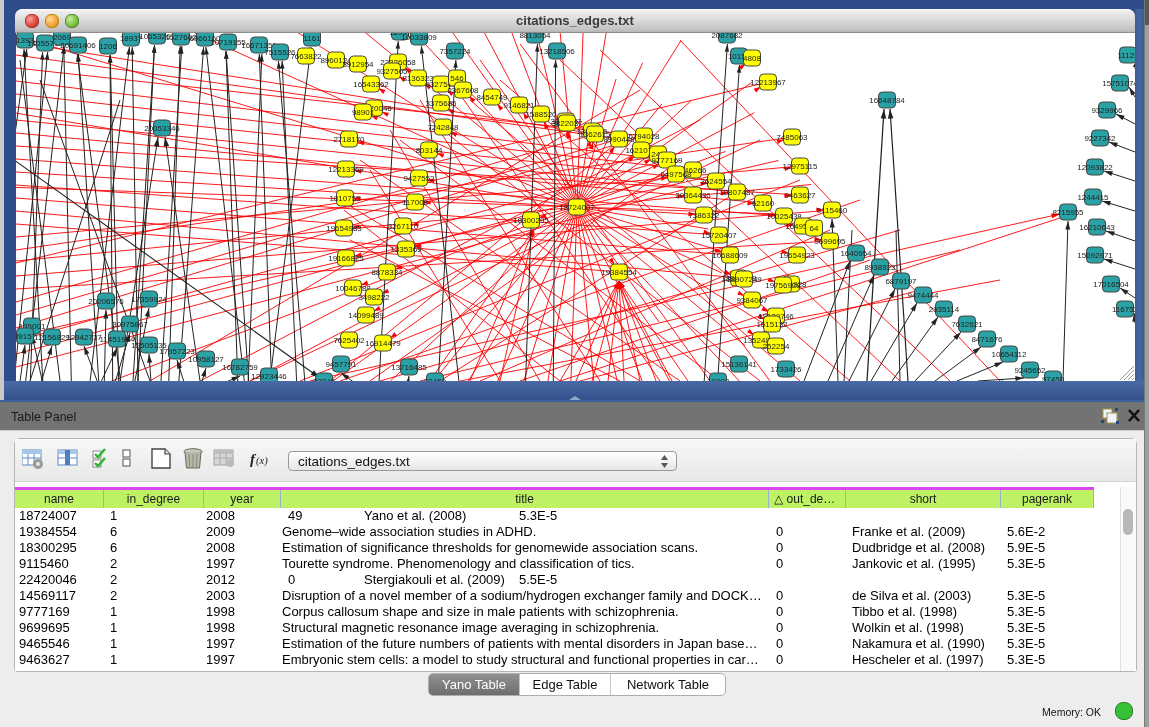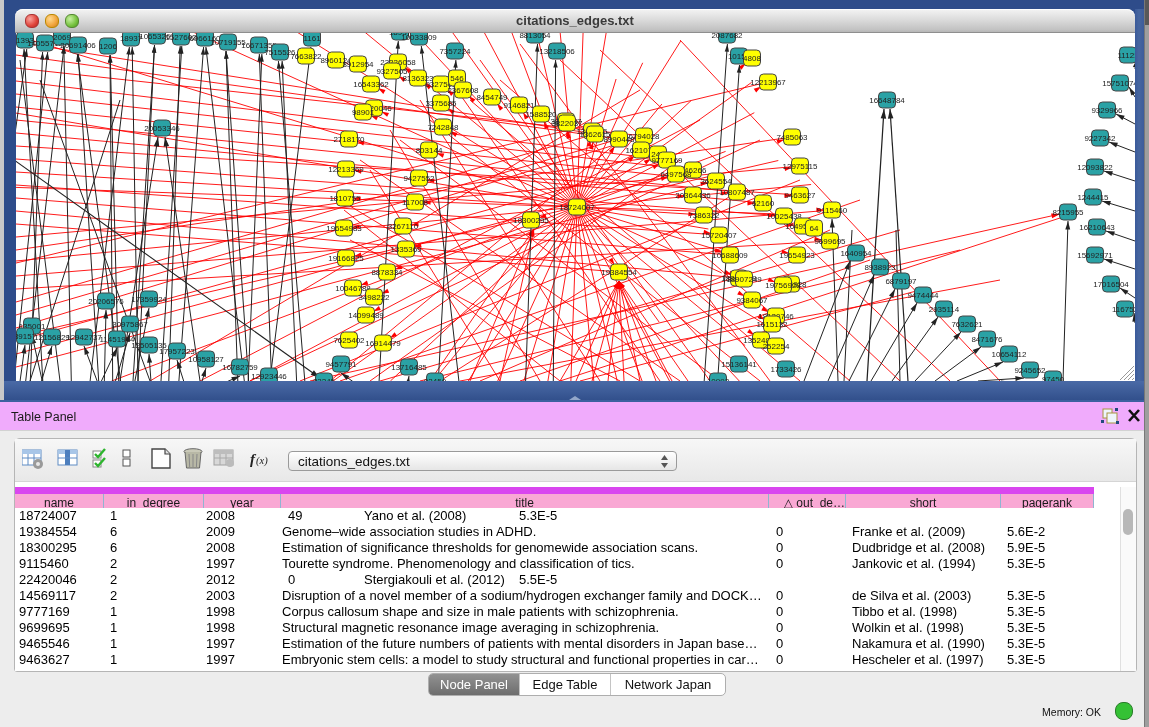--- a/index.html
+++ b/index.html
@@ -13,7 +13,7 @@
 #rightstrip{position:absolute;right:0;top:0;width:4px;height:727px;background:#9e9e9e;border-left:1px solid #787878}
 #rightstrip .cap{position:absolute;top:0;left:0;width:4px;height:25px;background:#585858}
 #panel{position:absolute;left:0;top:402px;width:1145px;height:325px;background:#ededed}
-#paneltitle{position:absolute;left:0;top:0;width:1145px;height:28px;background:#f0abfc;border-bottom:1px solid #d2d2d2}
+#paneltitle{position:absolute;left:0;top:0;width:1145px;height:28px;background:#737373;border-bottom:1px solid #d2d2d2}
 #paneltitle span{position:absolute;left:11px;top:8px;font-size:12.5px;color:#1a1a1a}
 #toolwrap{position:absolute;left:14px;top:36px;width:1121px;height:232px;background:#fff;border:1px solid #b5b5b5;border-radius:6px 6px 3px 3px}
 #toolbar{position:absolute;left:0;top:0;width:1121px;height:42px;background:linear-gradient(#f7f7f7,#e8e8e8);border-bottom:1px solid #d5d5d5}

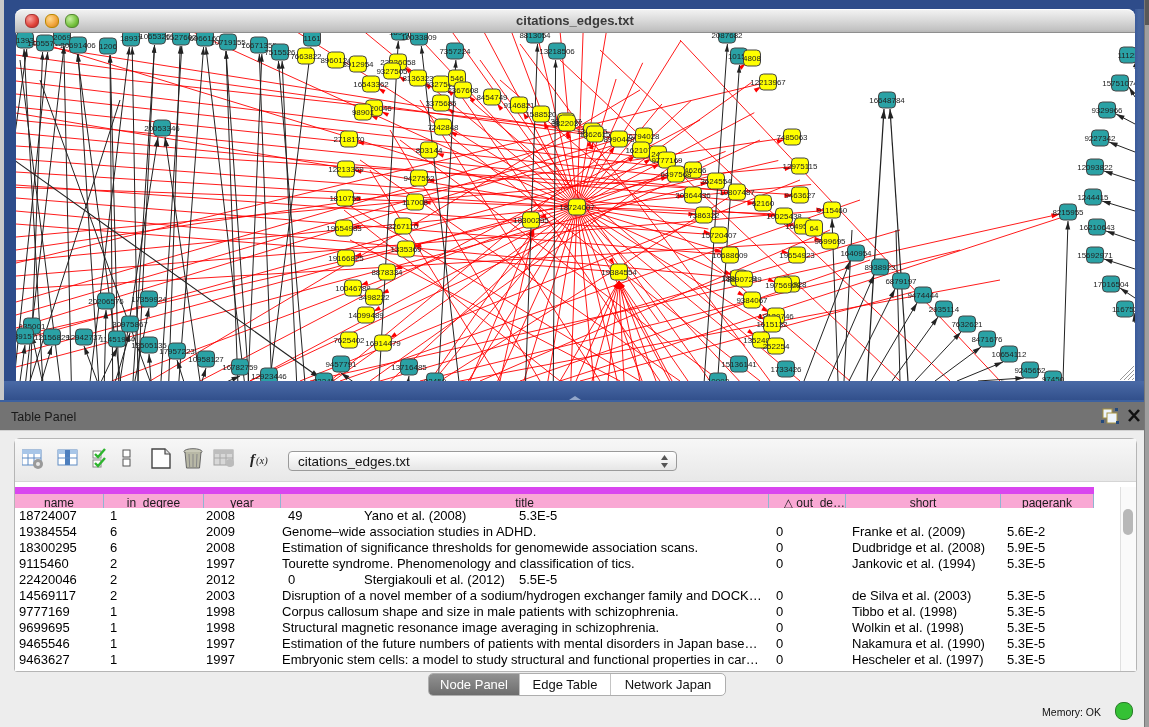--- a/index.html
+++ b/index.html
@@ -18,7 +18,7 @@
 #toolwrap{position:absolute;left:14px;top:36px;width:1121px;height:232px;background:#fff;border:1px solid #b5b5b5;border-radius:6px 6px 3px 3px}
 #toolbar{position:absolute;left:0;top:0;width:1121px;height:42px;background:linear-gradient(#f7f7f7,#e8e8e8);border-bottom:1px solid #d5d5d5}
 #combo{position:absolute;left:273px;top:12px;width:389px;height:20px;border:1px solid #9a9a9a;border-radius:4px;background:linear-gradient(#fff,#e6e6e6);font-size:13.5px;color:#111;line-height:20px;padding-left:9px;box-sizing:border-box}
-#thead{position:absolute;left:0;top:48px;width:1079px;height:20px;background:#f9a8d4;border-top:7px solid #d946ef;border-bottom:1px solid #93b5cf;display:flex;font-size:12px;color:#1a1a1a}
+#thead{position:absolute;left:0;top:48px;width:1079px;height:20px;background:#bef264;border-top:3px solid #d946ef;border-bottom:1px solid #93b5cf;display:flex;font-size:12px;color:#1a1a1a}
 #thead div{border-right:1px solid #8fb5d1;text-align:center;line-height:19px;box-sizing:border-box}
 .tr{display:flex;height:16px;font-size:13px;color:#000;white-space:nowrap}
 .tr div{box-sizing:border-box;overflow:hidden}

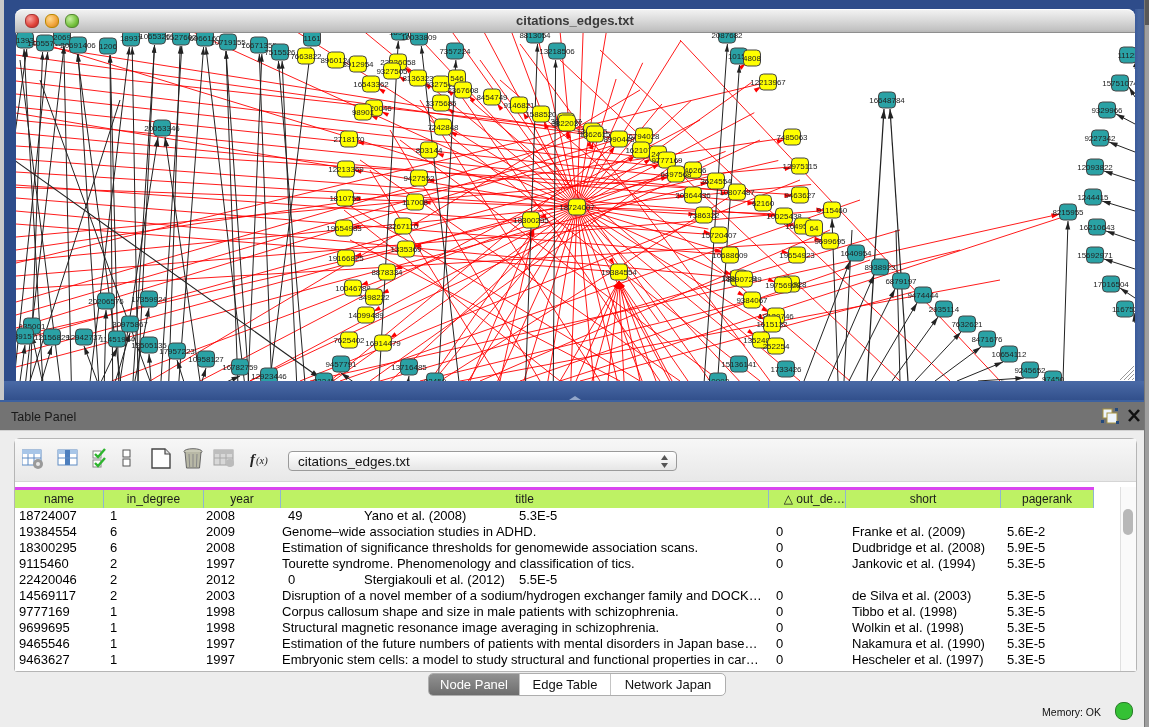--- a/index.html
+++ b/index.html
@@ -842,7 +842,7 @@
         <div style="width:100px">in_degree</div>
         <div style="width:77px">year</div>
         <div style="width:488px">title</div>
-        <div style="width:77px;text-align:right;padding-left:5px">△ out_de…</div>
+        <div style="width:77px;text-align:left;padding-left:5px">△ out_de…</div>
         <div style="width:155px">short</div>
         <div style="width:93px">pagerank</div>
 </div>

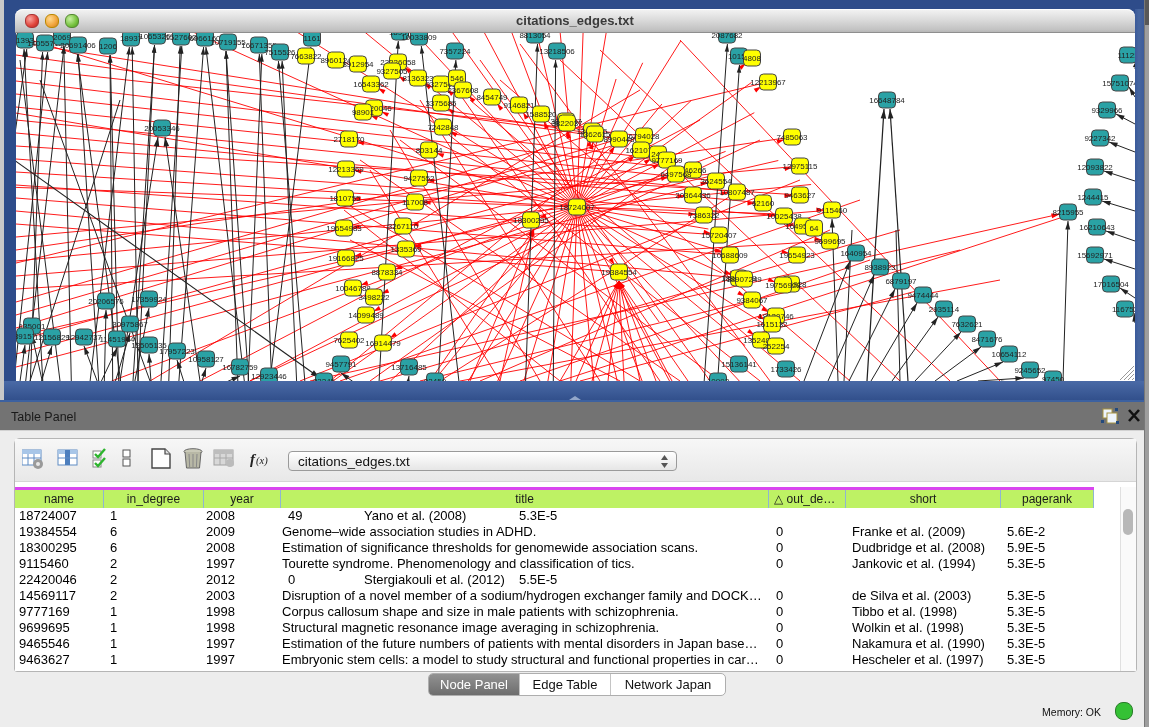--- a/index.html
+++ b/index.html
@@ -879,7 +879,7 @@
           <div class="c2">1997</div>
           <div class="c3">Tourette syndrome. Phenomenology and classification of tics.</div>
           <div class="c4">0</div>
-          <div class="c5">Jankovic et al. (1994)</div>
+          <div class="c5">Jankovic et al. (1995)</div>
           <div class="c6">5.3E-5</div>
         </div>
 <div class="tr">

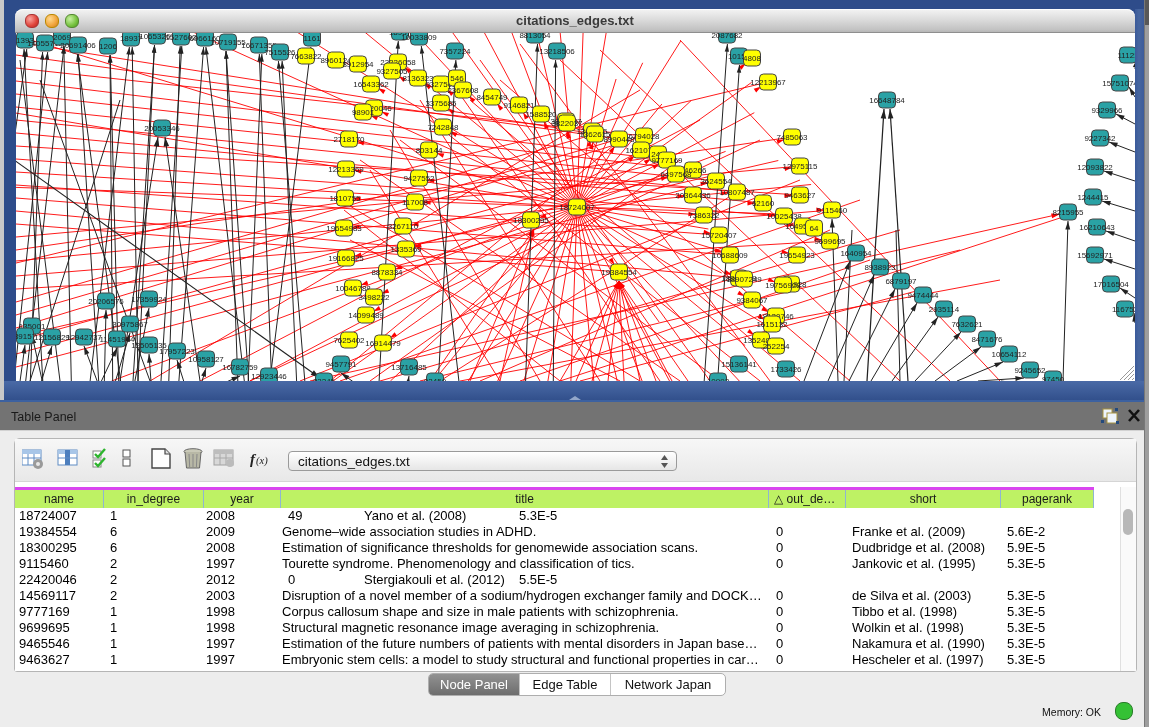--- a/index.html
+++ b/index.html
@@ -887,7 +887,7 @@
           <div class="c1">2</div>
           <div class="c2">2012</div>
           <div class="c4">0</div>
-          <div class="c5">Stergiakouli et al. (2012)</div>
+          <div class="c5">Stergiakouli et al. (2009)</div>
           <div class="c6">5.5E-5</div>
         </div>
 <div class="tr">

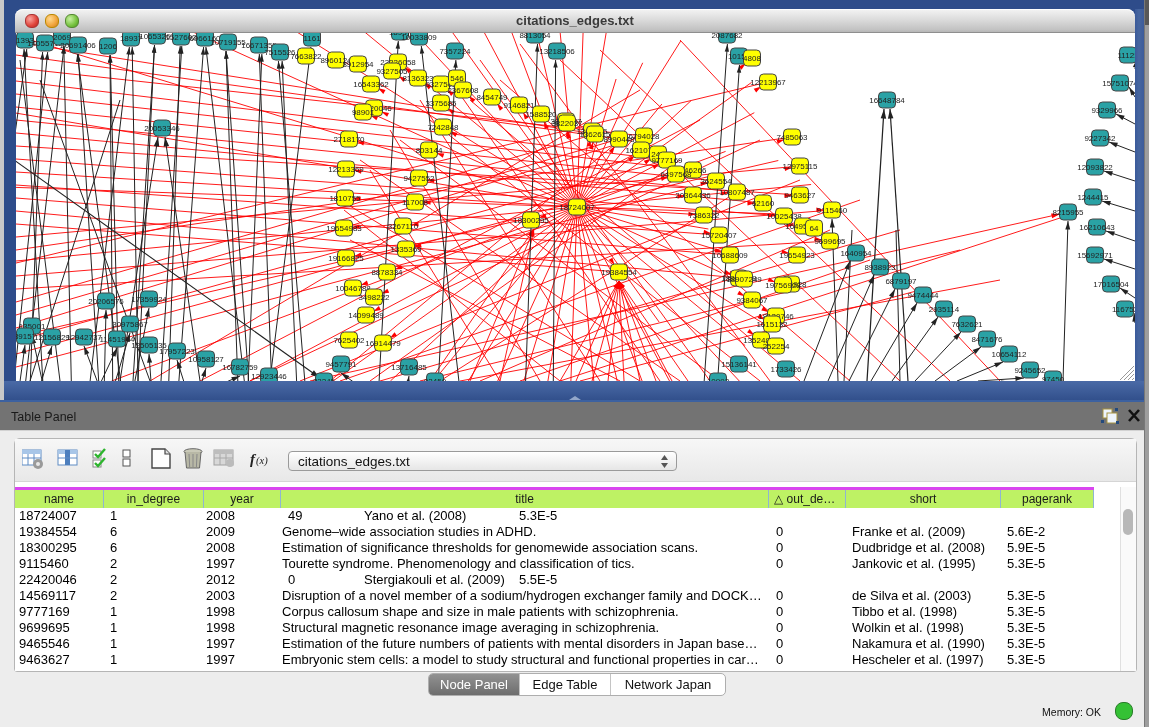--- a/index.html
+++ b/index.html
@@ -941,7 +941,7 @@
       </div>
 </div>
 <div id="tabs">
-      <div id="tab1">Node Panel</div>
+      <div id="tab1">Yano Table</div>
       <div id="tab2">Edge Table</div>
       <div id="tab3">Network Japan</div>
     </div>

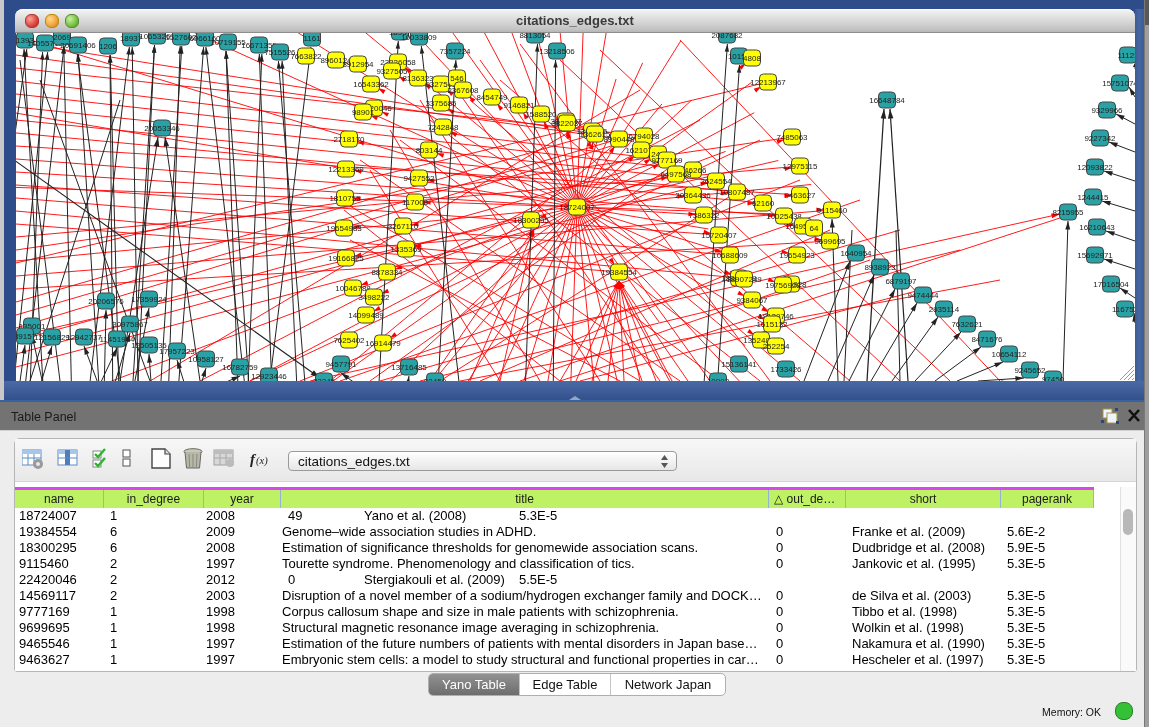--- a/index.html
+++ b/index.html
@@ -943,7 +943,7 @@
 <div id="tabs">
       <div id="tab1">Yano Table</div>
       <div id="tab2">Edge Table</div>
-      <div id="tab3">Network Japan</div>
+      <div id="tab3">Network Table</div>
     </div>
 <div id="status">Memory: OK</div>
 <div id="memdot"></div>

